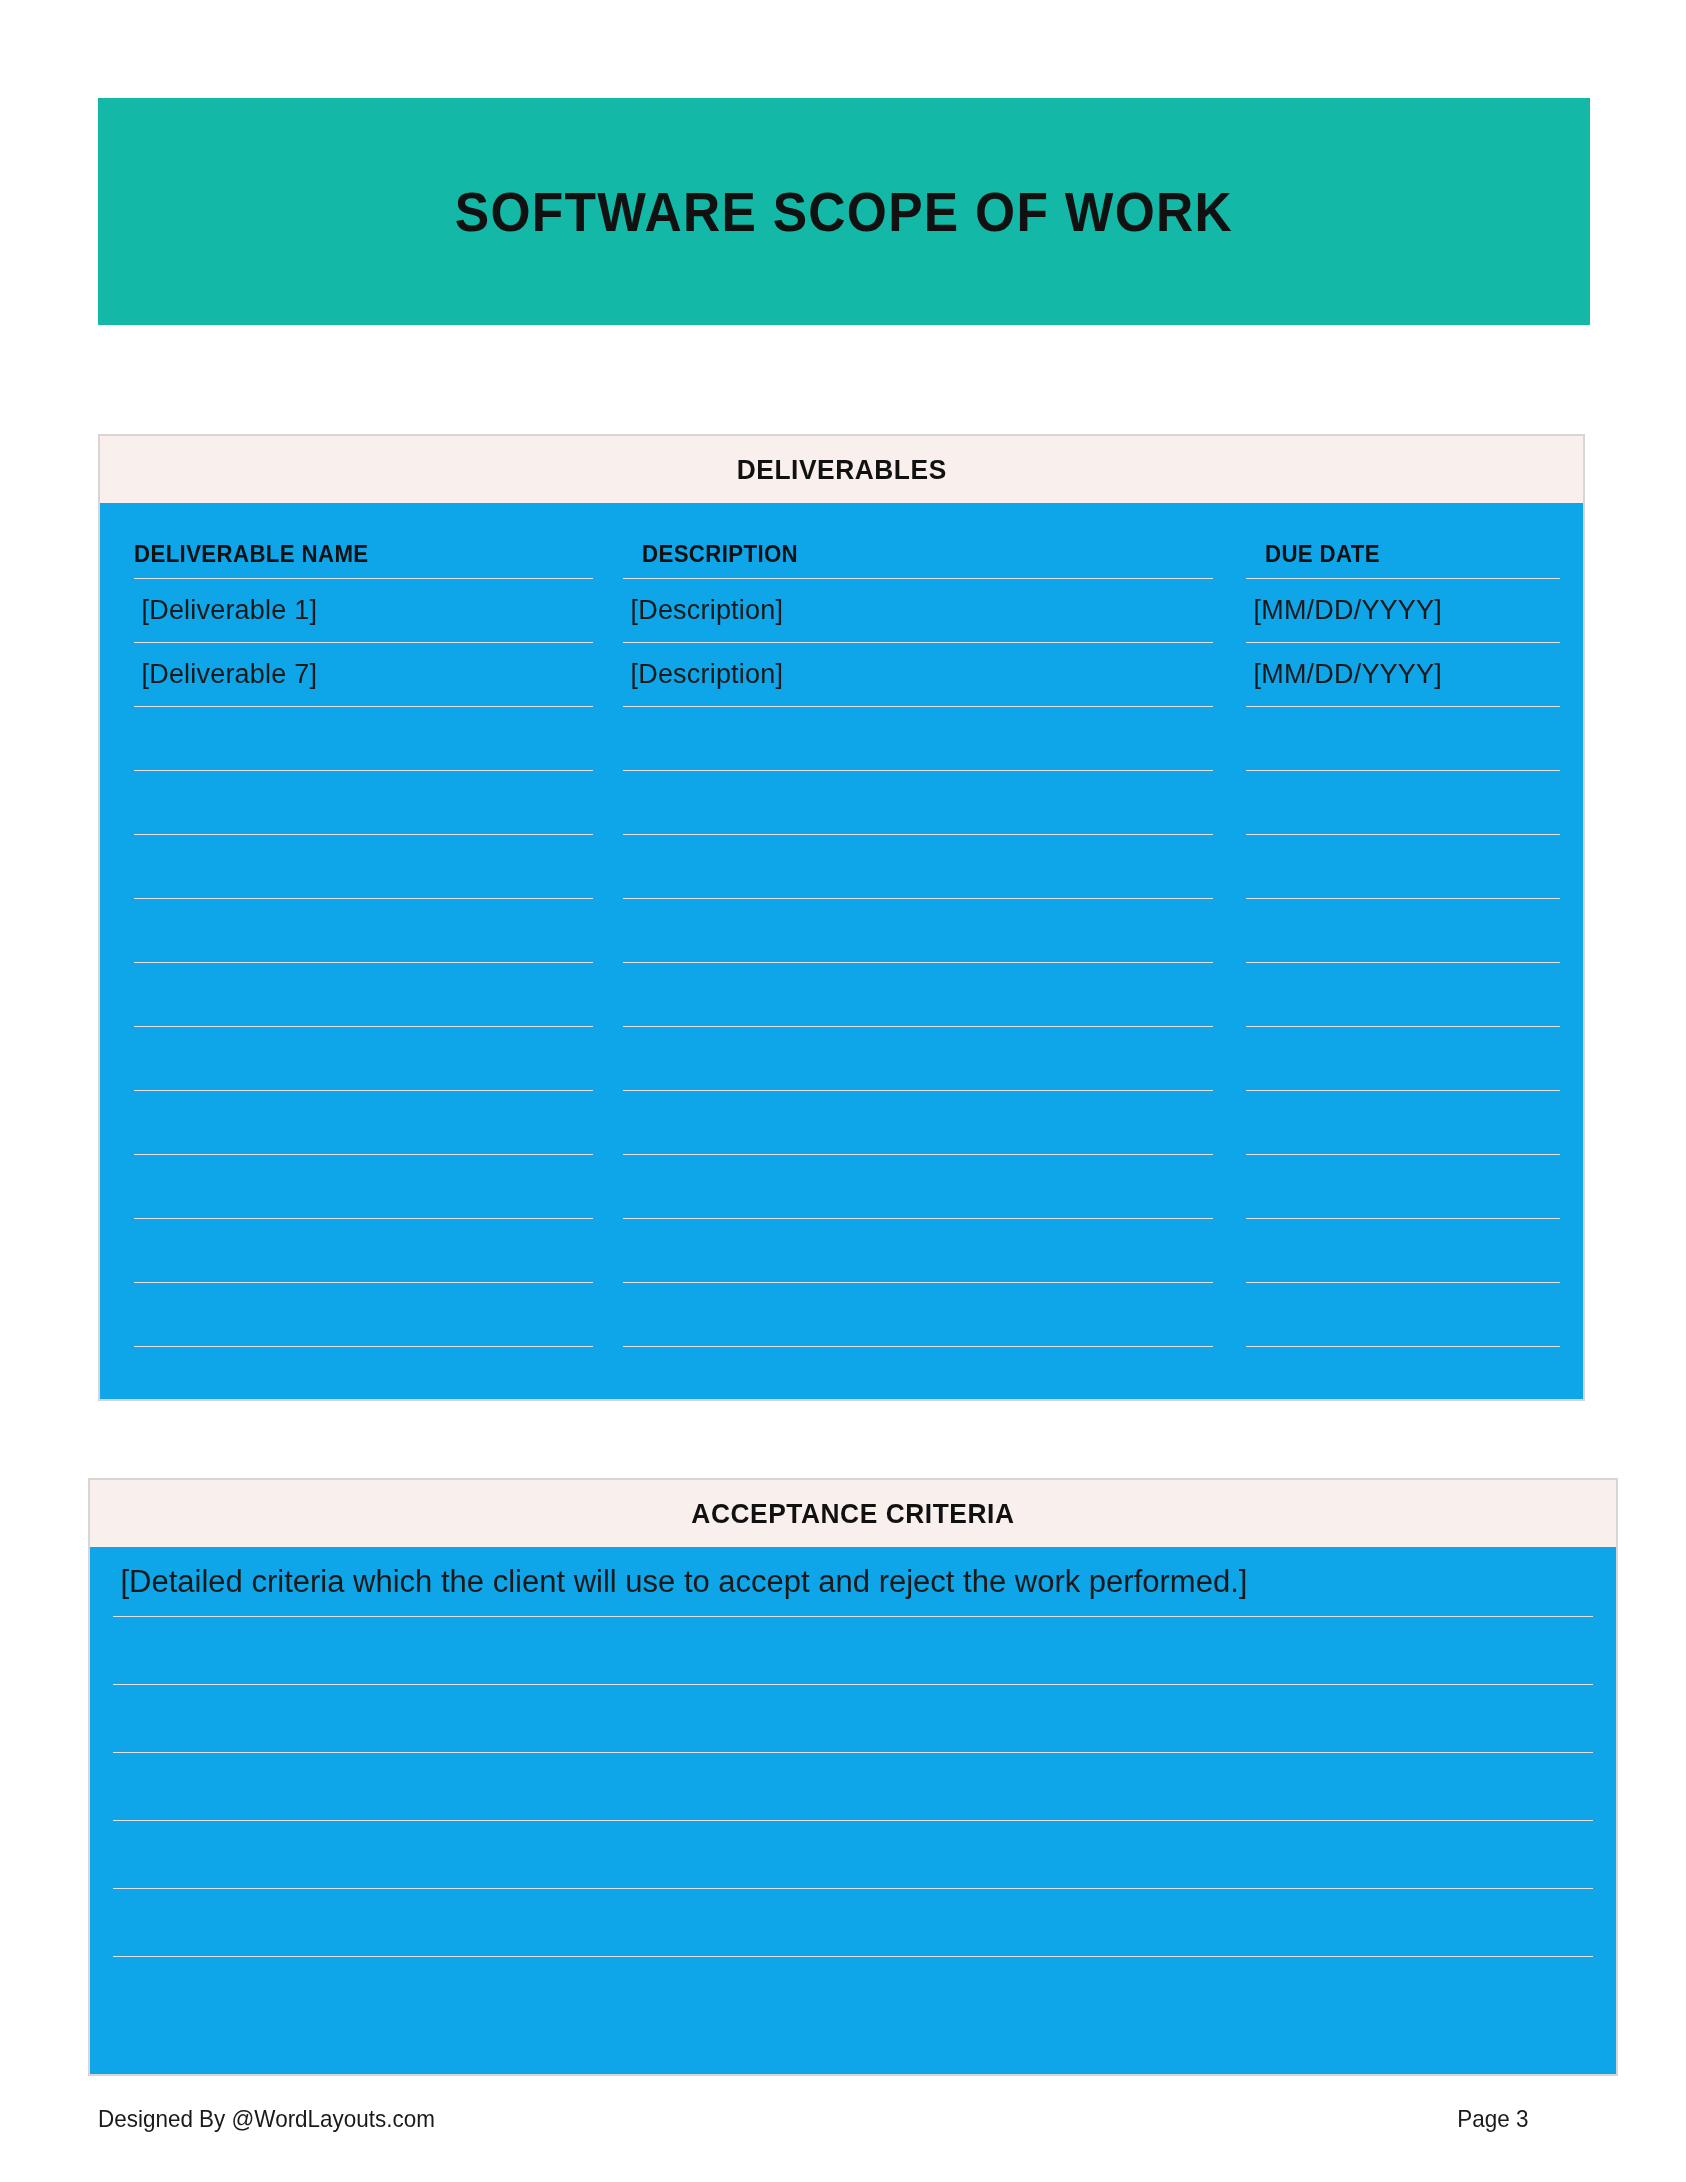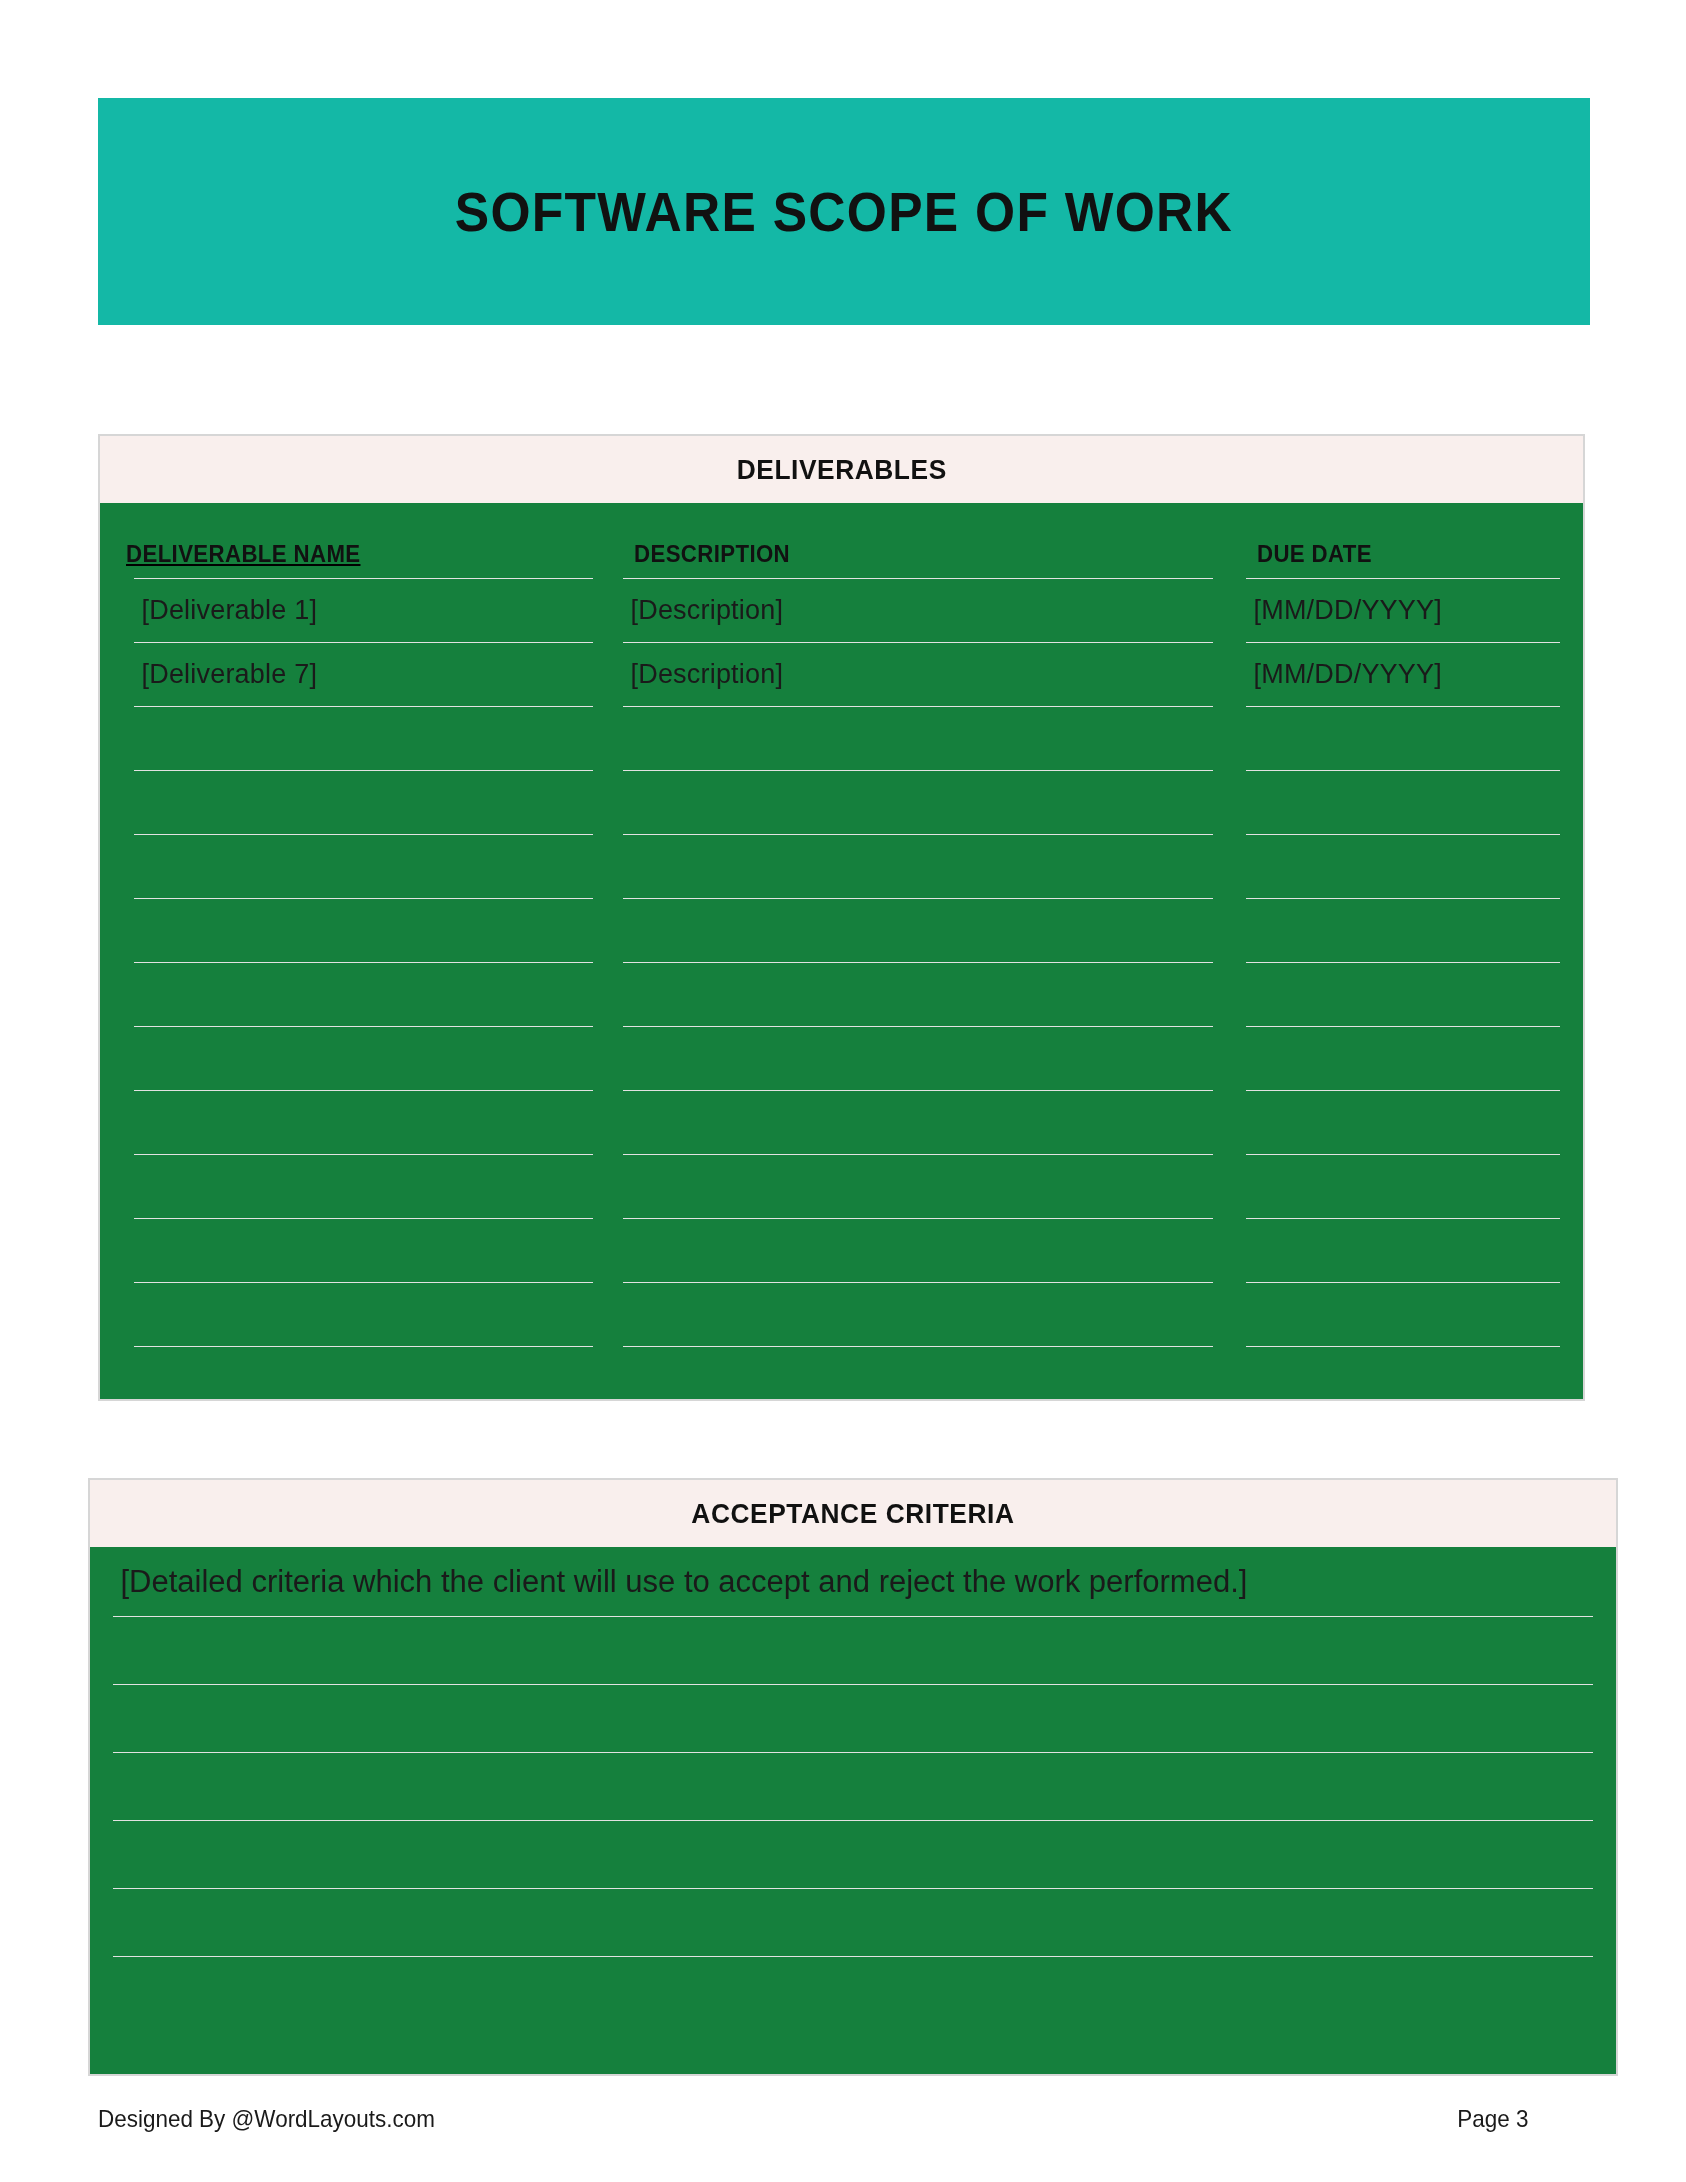--- a/index.html
+++ b/index.html
@@ -43,7 +43,7 @@
   .section-box {
     position: absolute;
     border: 2.8px solid #d6d6d6;
-    background: #15803d;
+    background: #0ea5e9;
     box-sizing: border-box;
   }
   .section-band {

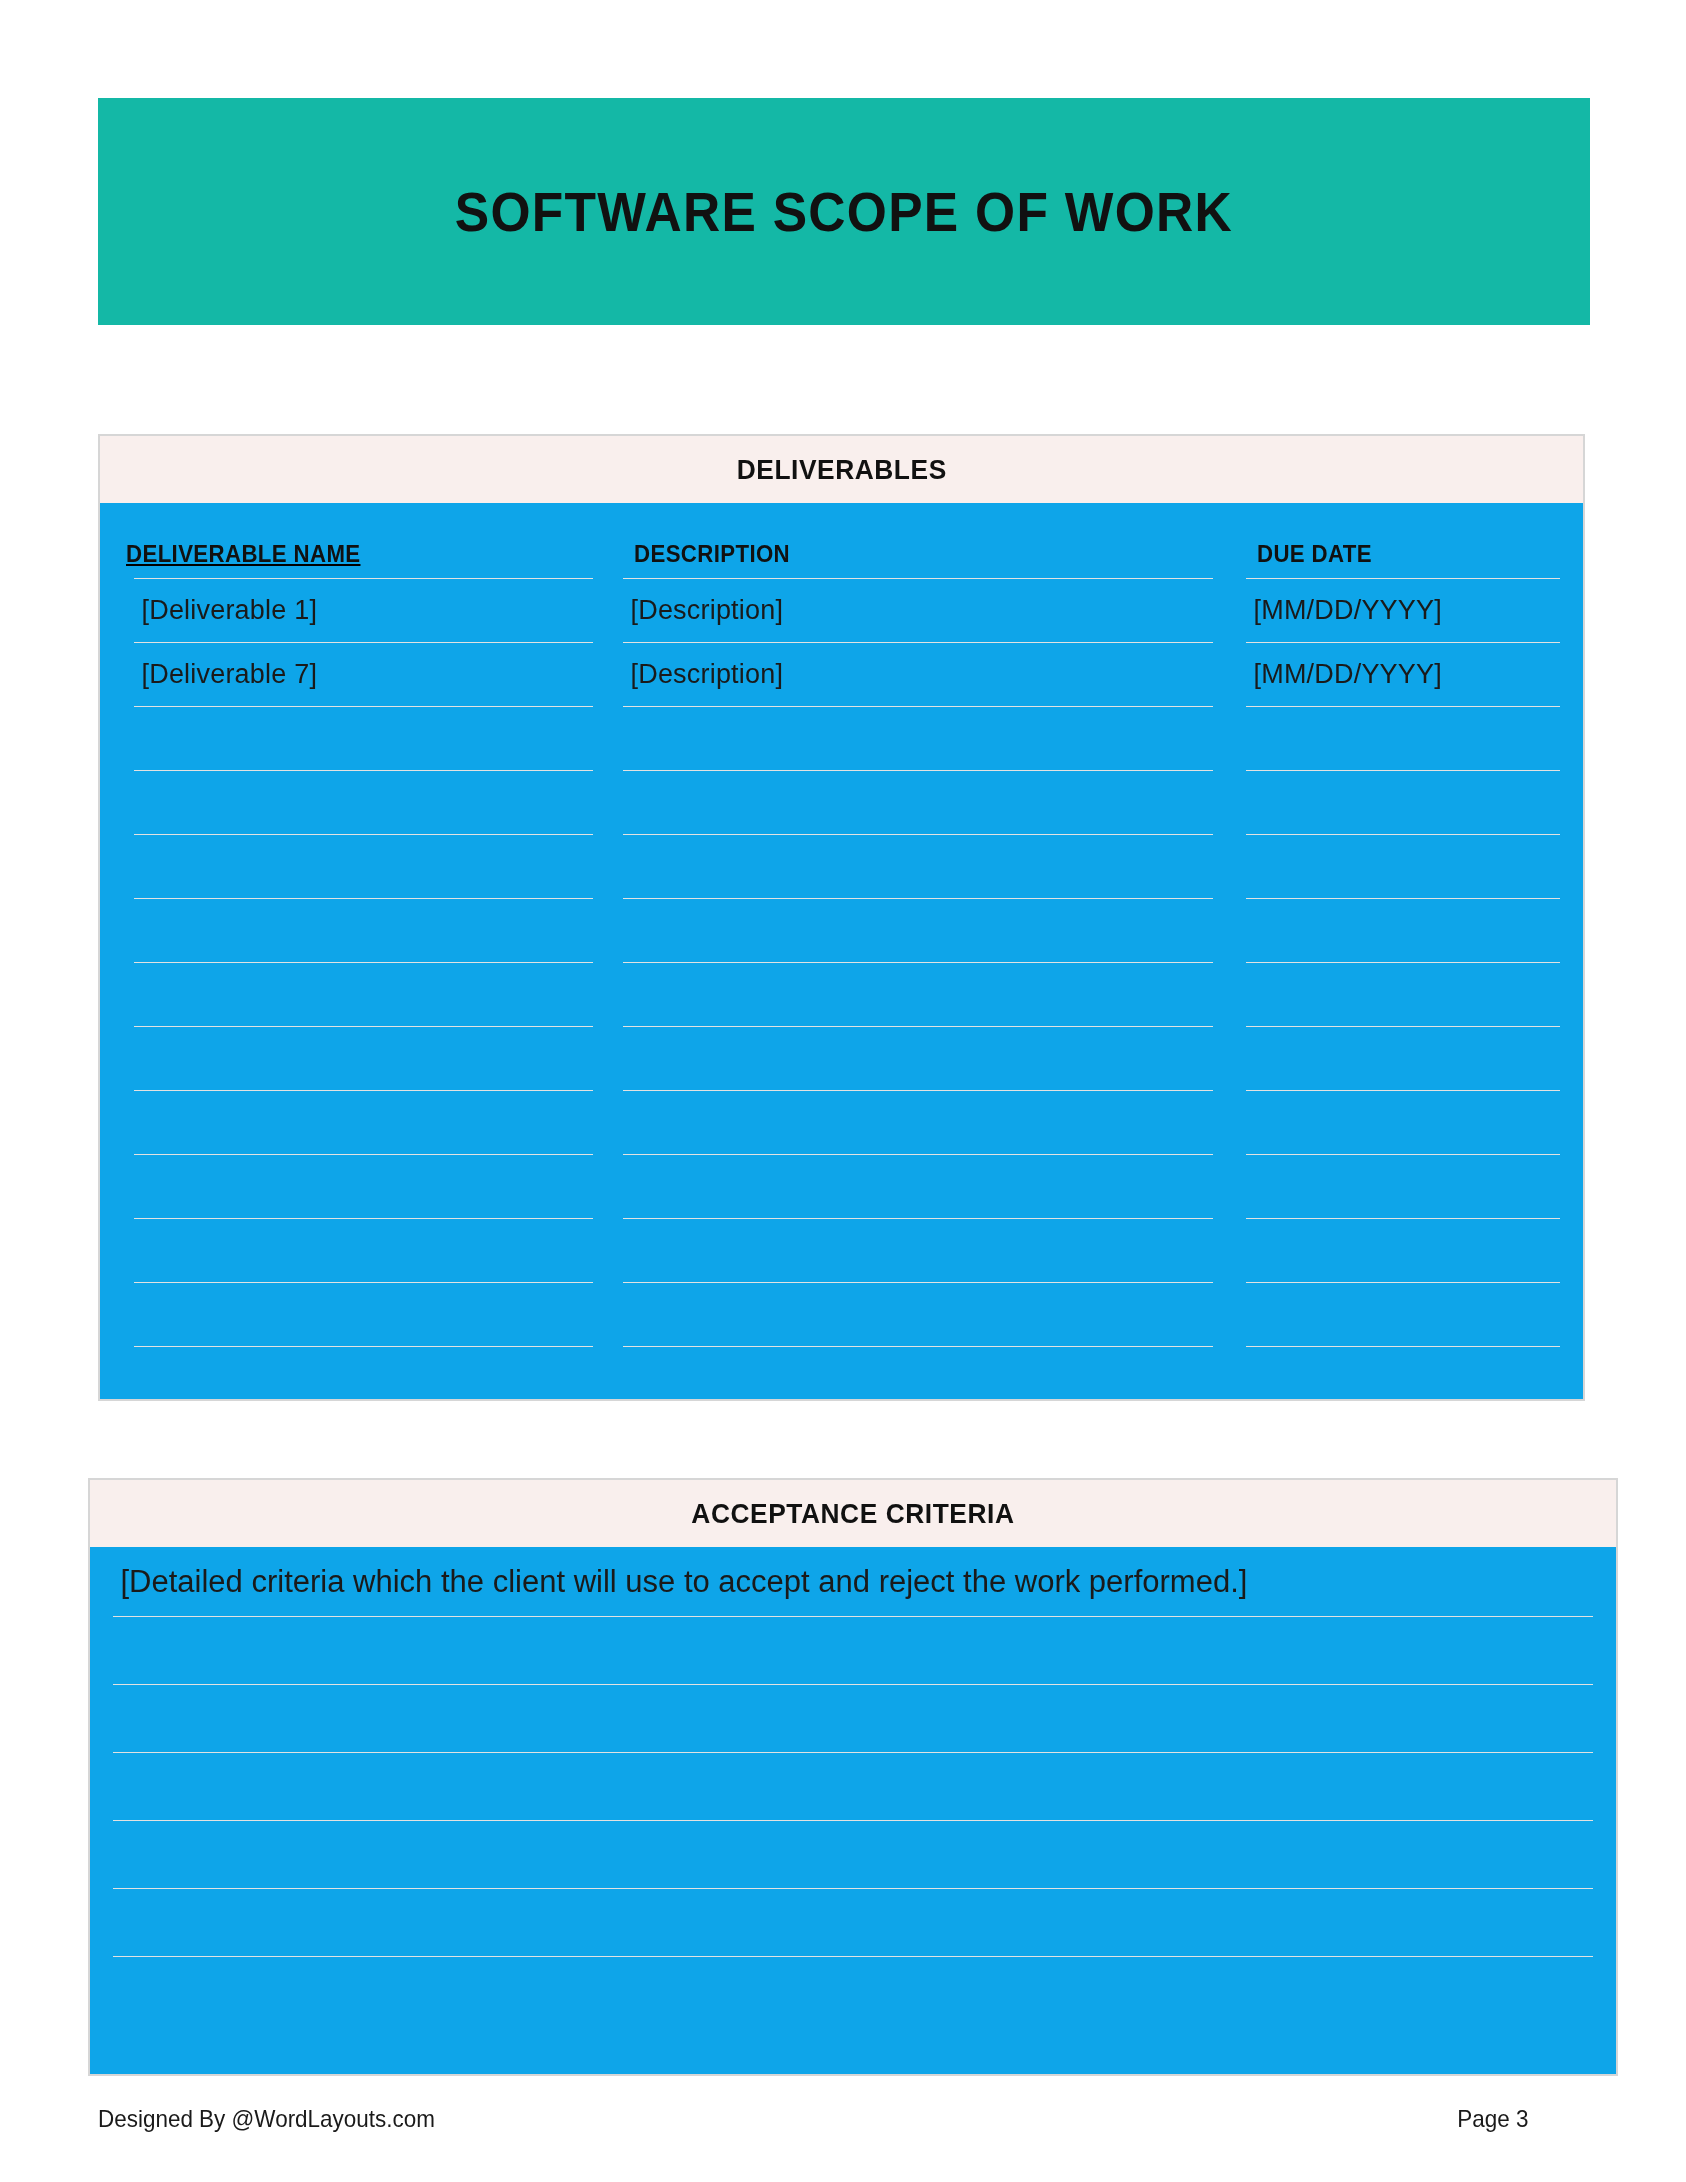--- a/index.html
+++ b/index.html
@@ -83,7 +83,7 @@
   .col {
     box-sizing: border-box;
   }
-  .col-1 { width: 478px; margin-left: 26px; text-decoration: underline; }
+  .col-1 { width: 478px; margin-left: 34px; }
   .col-2 { width: 590px; margin-left: 30px; }
   .col-3 { width: 314px; margin-left: 33px; }
 

